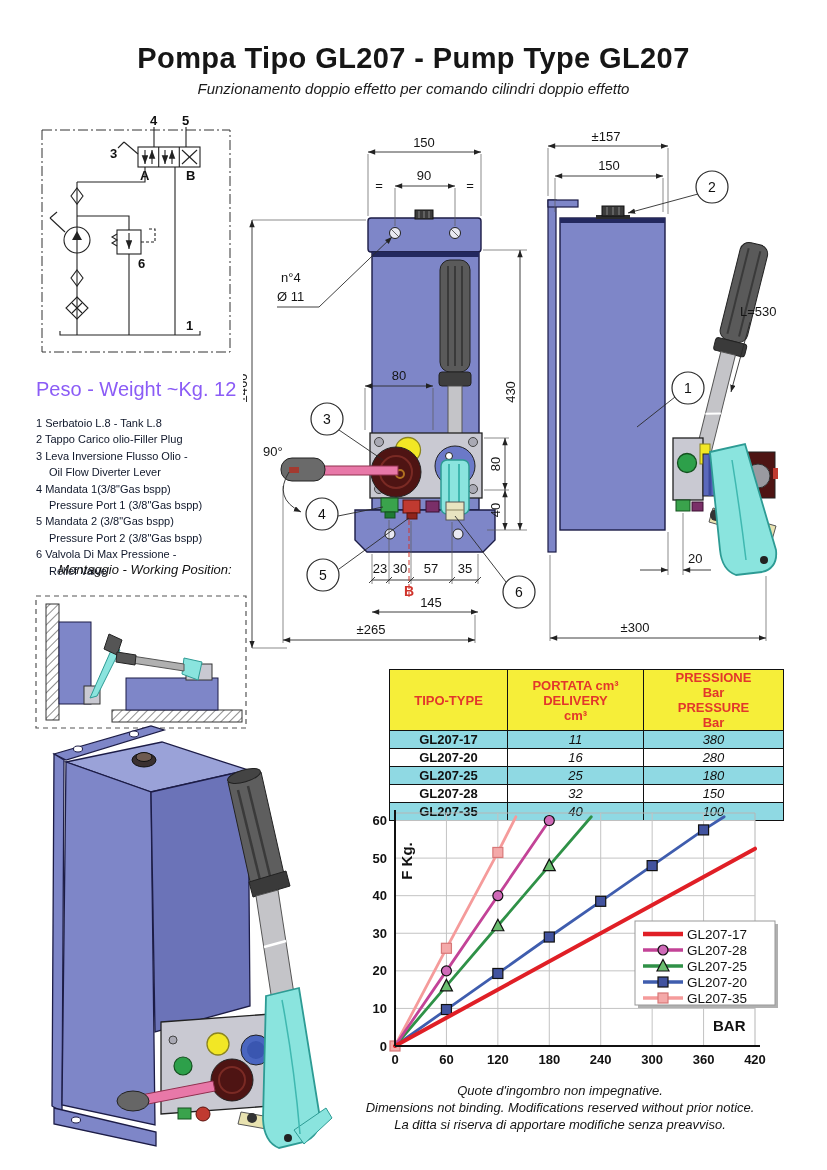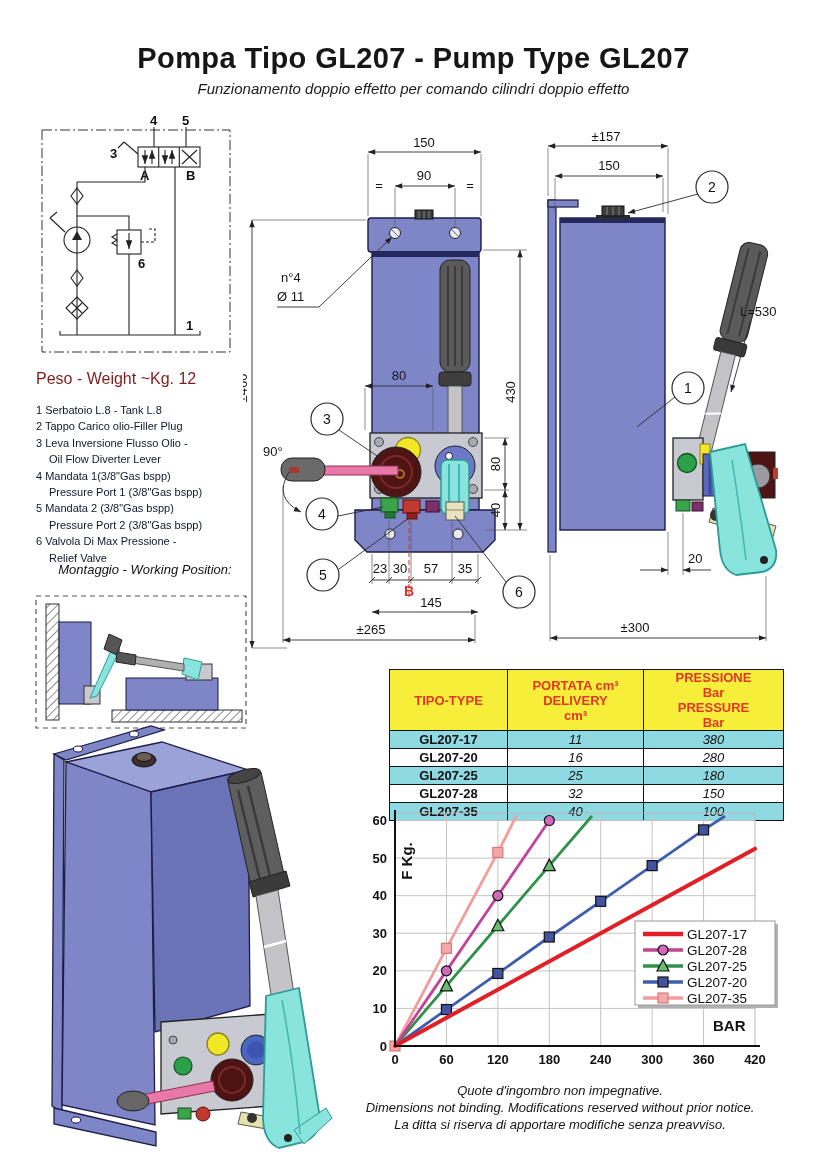--- a/index.html
+++ b/index.html
@@ -11,7 +11,7 @@
   #subtitle{top:80px;left:0;width:100%;text-align:center;font-style:italic;
             font-size:15px;line-height:18px;color:#1b1b1b}
   #notes{left:36px;top:370px;width:228px}
-  #weight{font-size:16px;margin:0 0 14px 0;color:#7f1d1d}
+  #weight{font-size:20px;margin:8px 0 14px 0;color:#8b5cf6}
   .part-item{font-size:11px;line-height:16.4px;white-space:pre-line;
              padding-left:13px;text-indent:-13px;color:#0f172a}
   #montaggio{left:34px;top:562px;width:222px}

